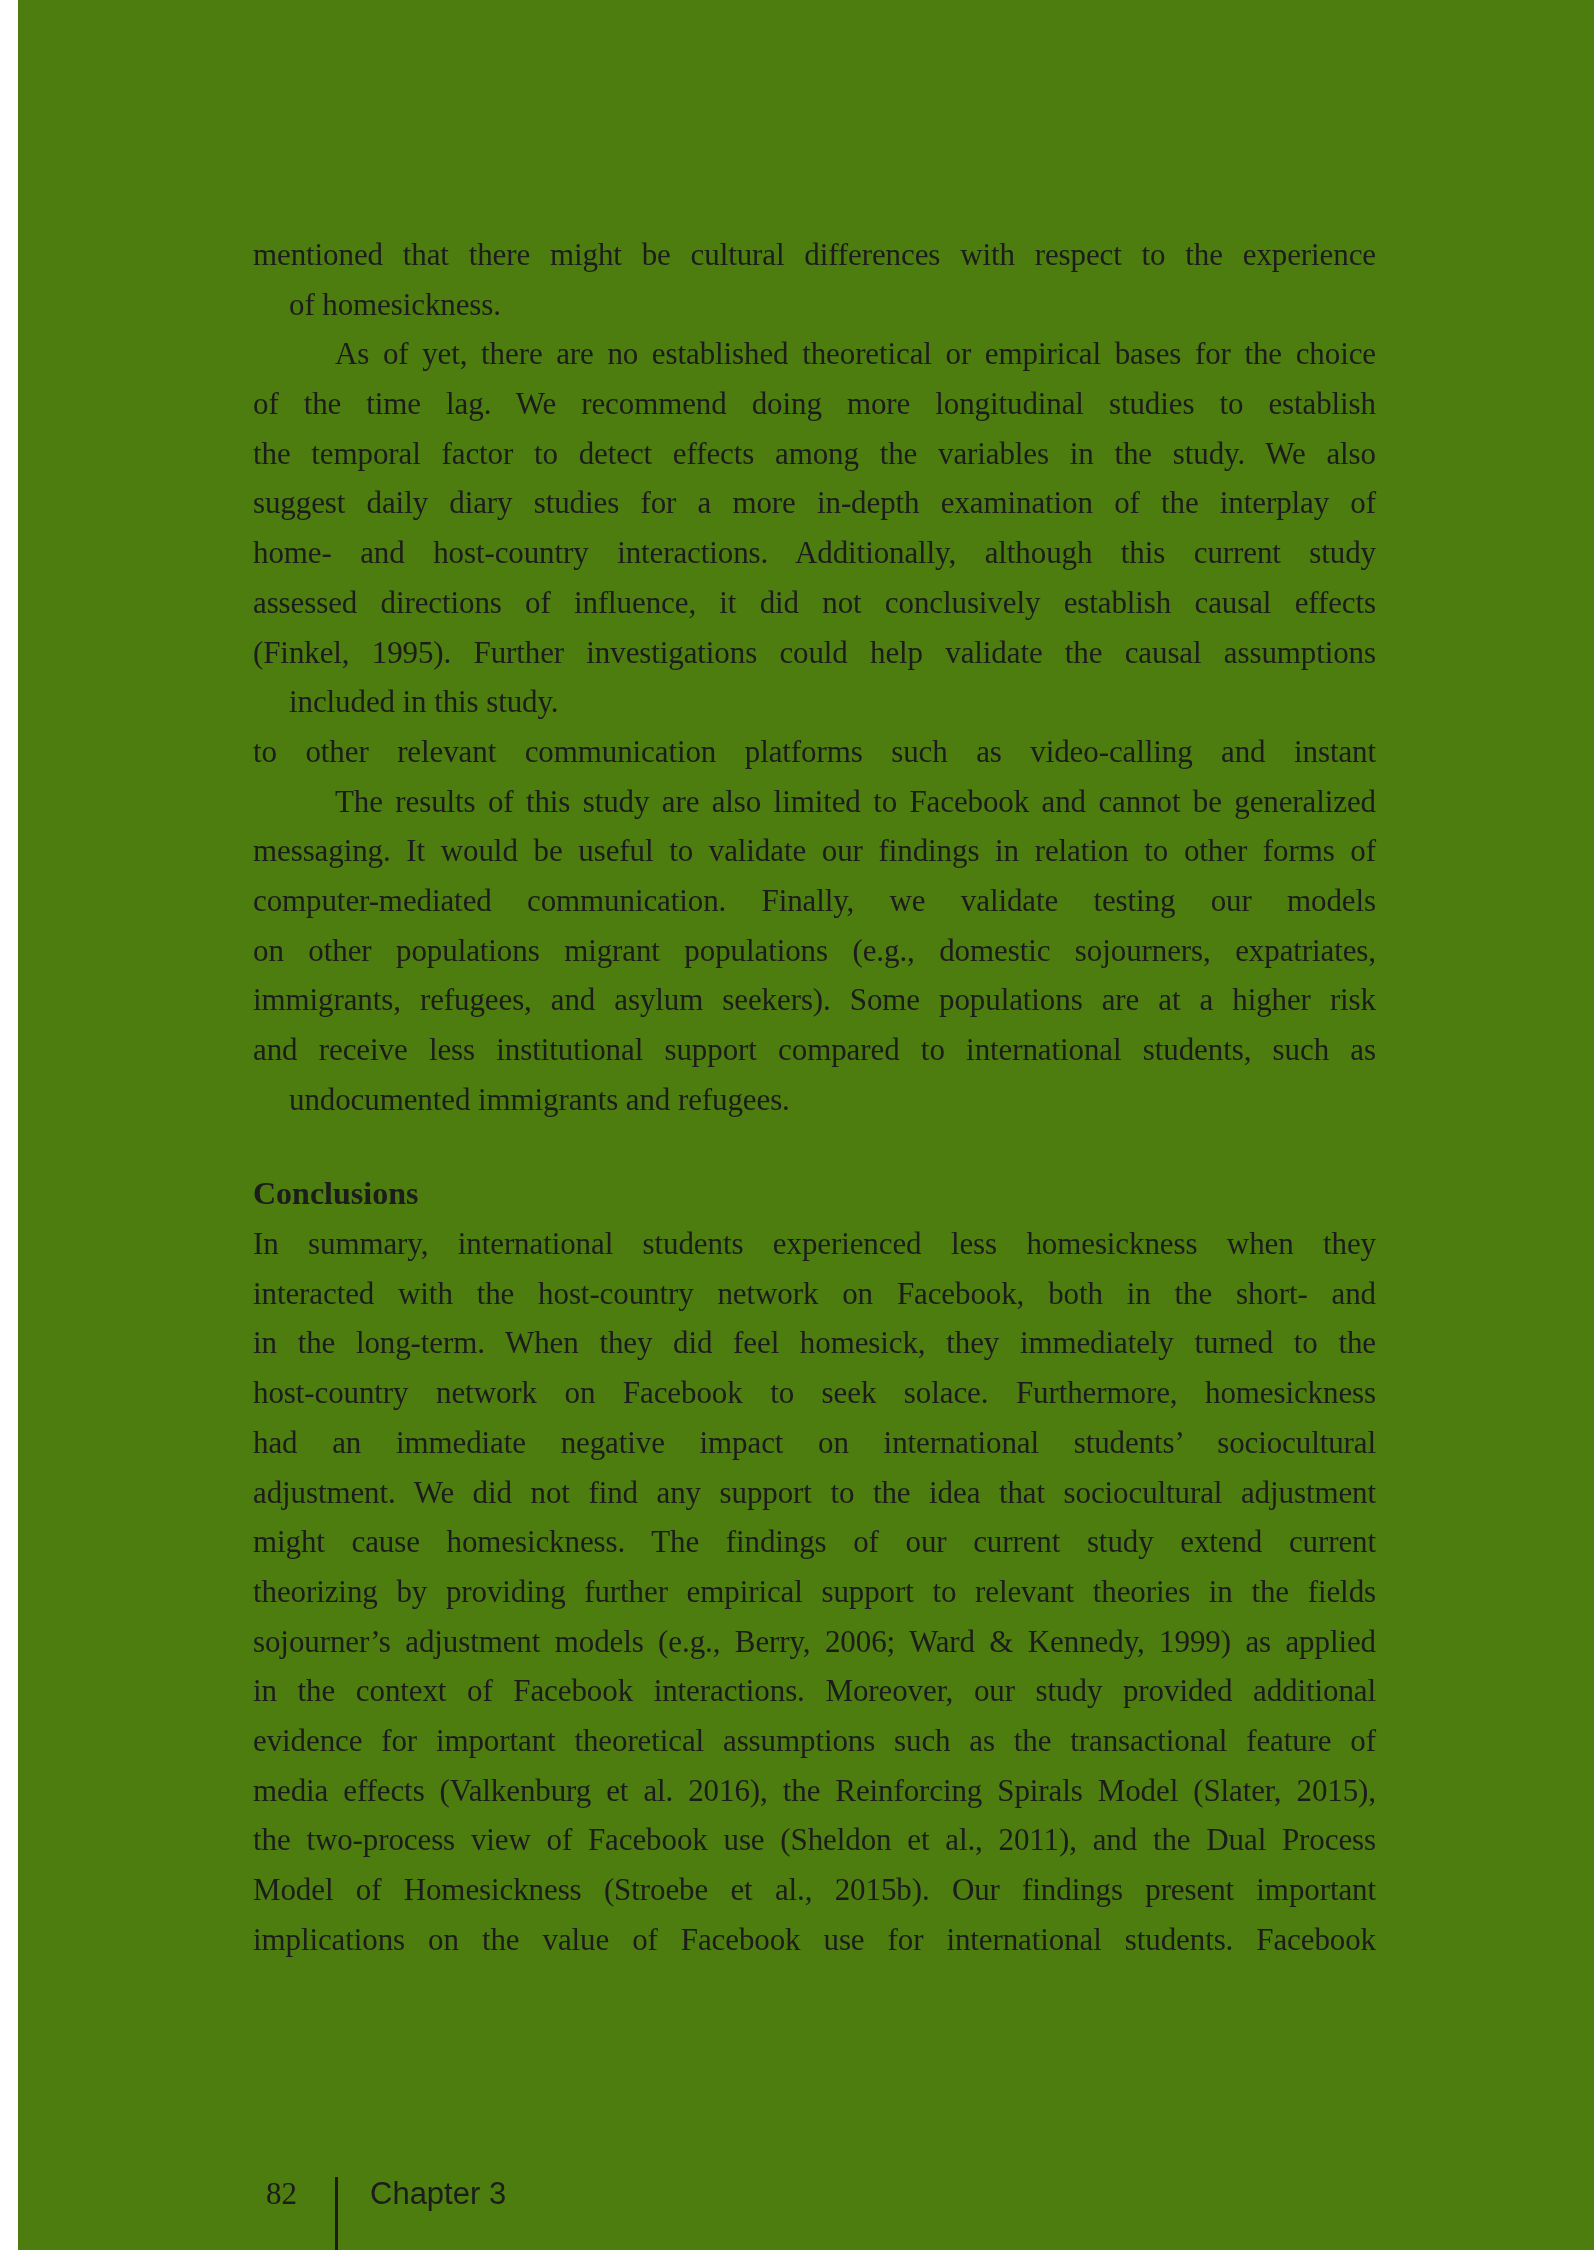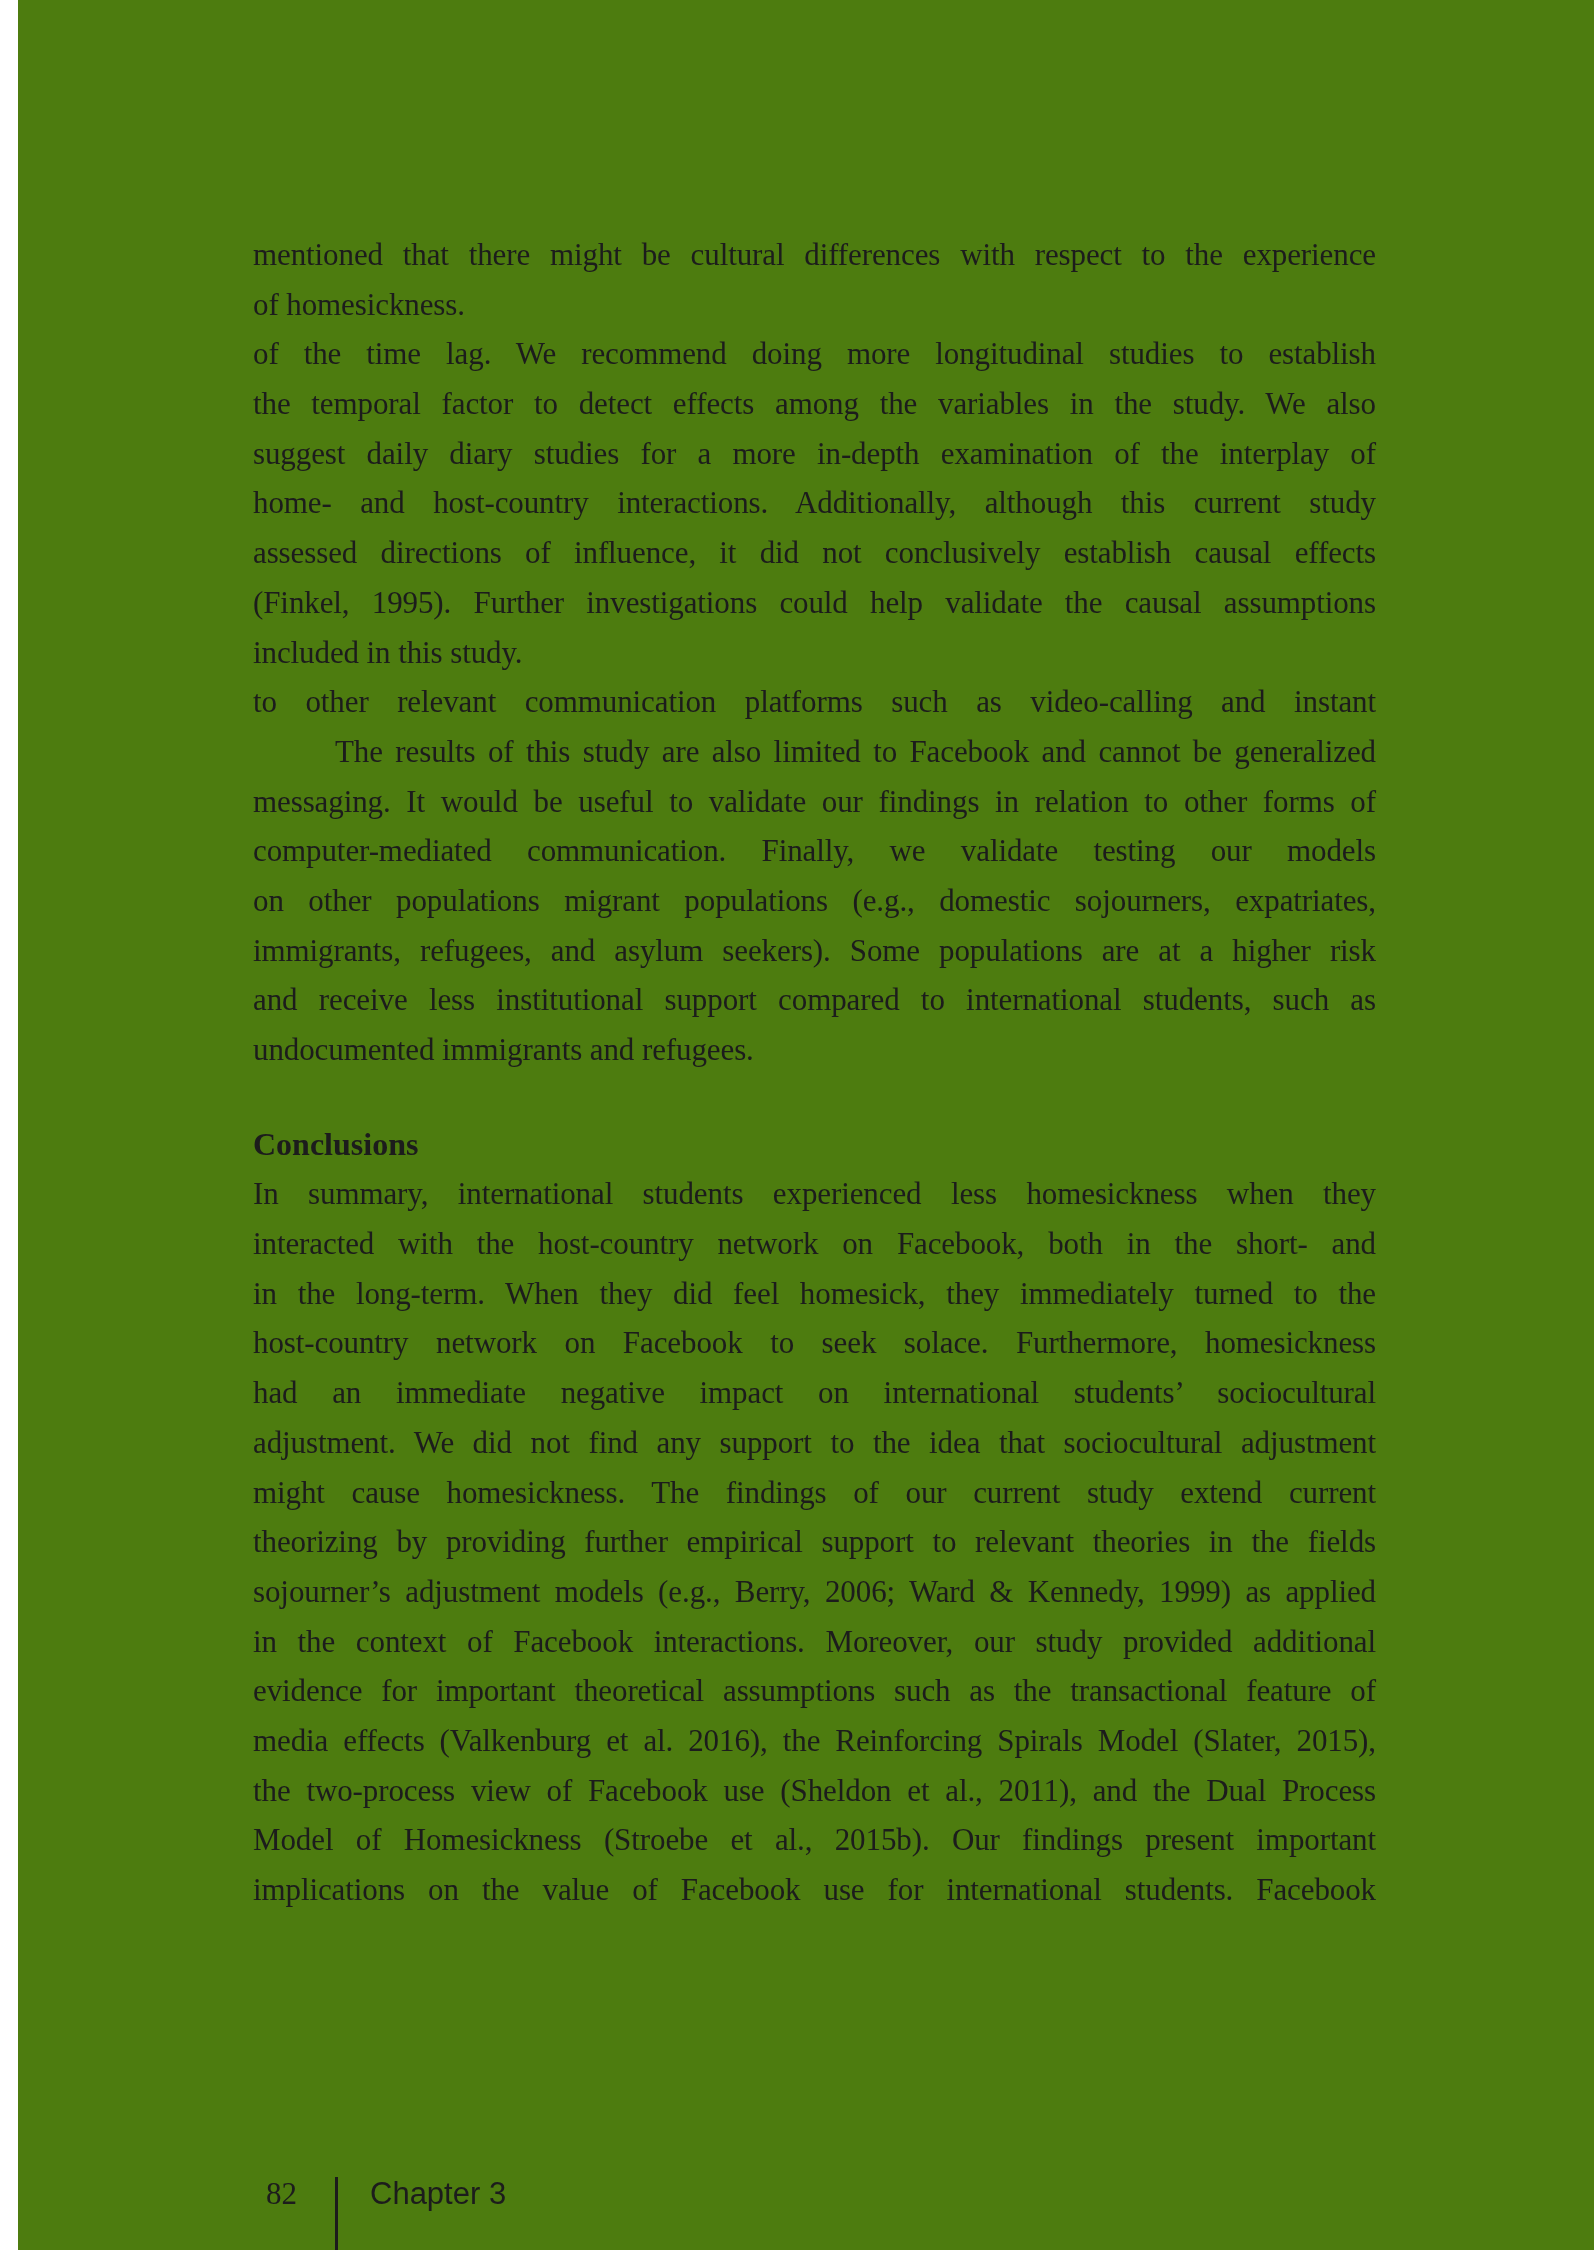--- a/index.html
+++ b/index.html
@@ -17,7 +17,7 @@
     text-align-last: justify;
     letter-spacing: -0.1px;
   }
-  .line.last { text-align-last: left; }
+  .line.last { text-align-last: left; margin-left: 36px; }
   .line.indent { padding-left: 82px; }
   .gap { height: 45px; }
   .heading {

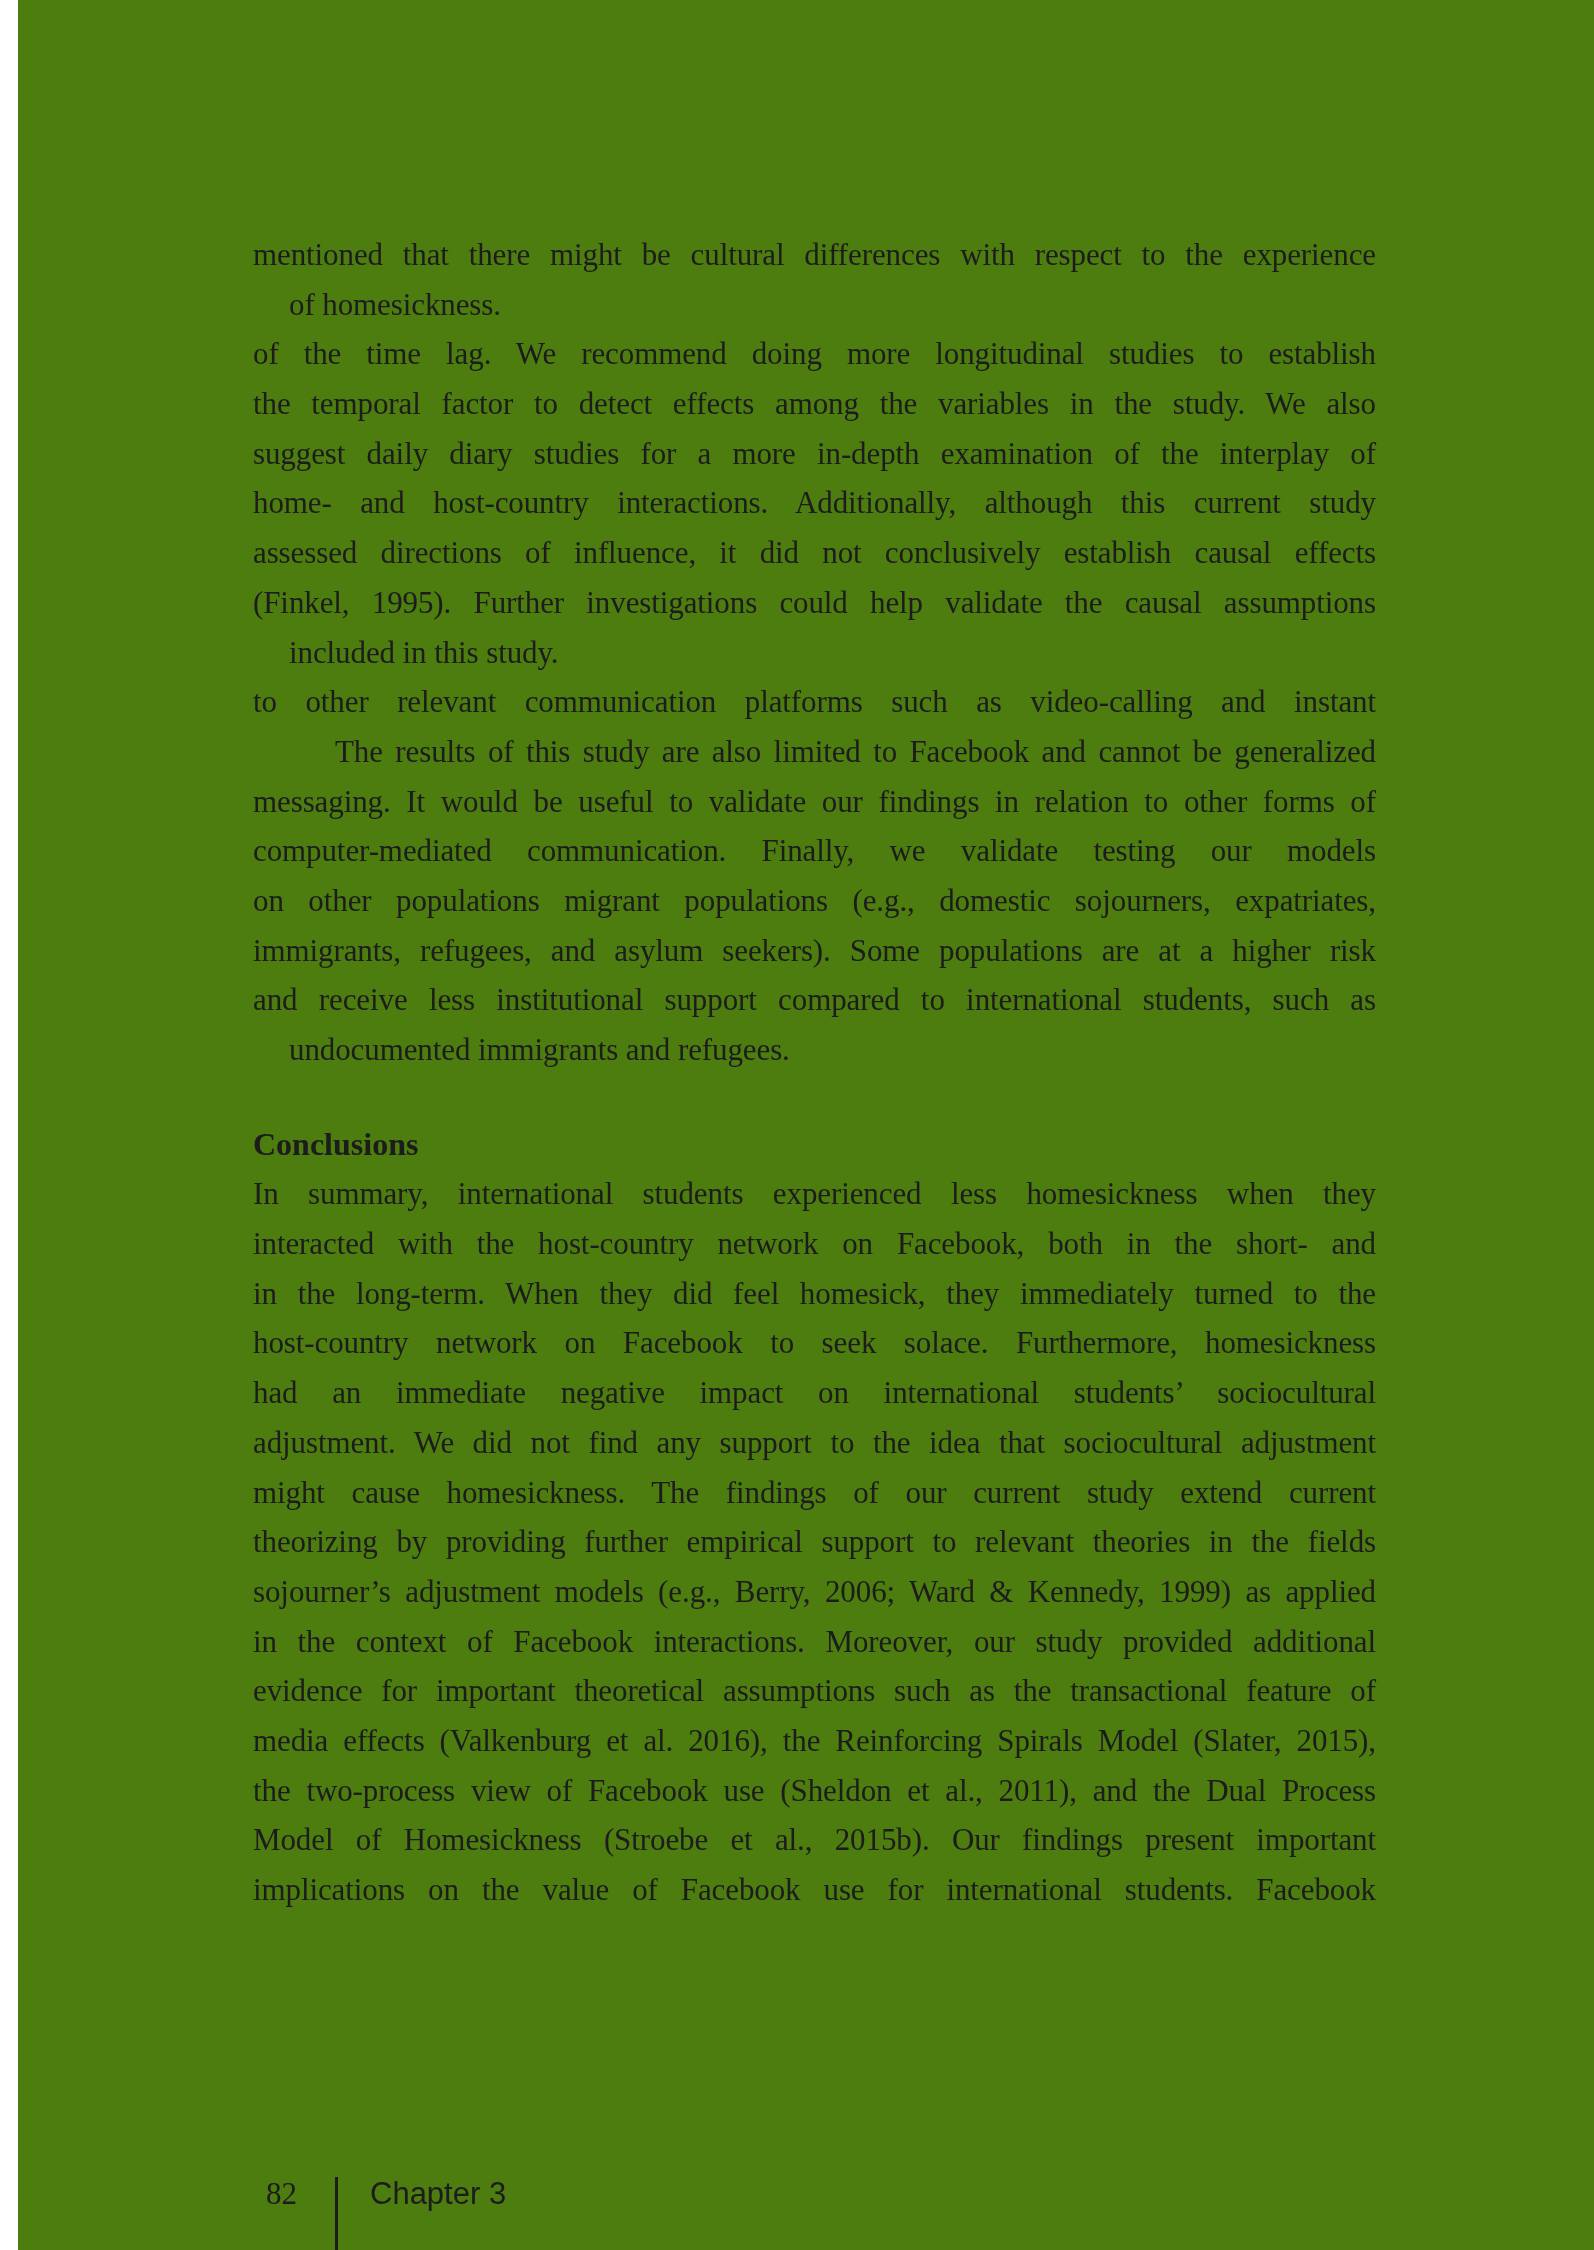--- a/index.html
+++ b/index.html
@@ -54,6 +54,7 @@
     </div>
 
     <div>
+      <div class="line indent">As of yet, there are no established theoretical or empirical bases for the choice</div>
       <div class="line">of the time lag. We recommend doing more longitudinal studies to establish</div>
       <div class="line">the temporal factor to detect effects among the variables in the study. We also</div>
       <div class="line">suggest daily diary studies for a more in-depth examination of the interplay of</div>

